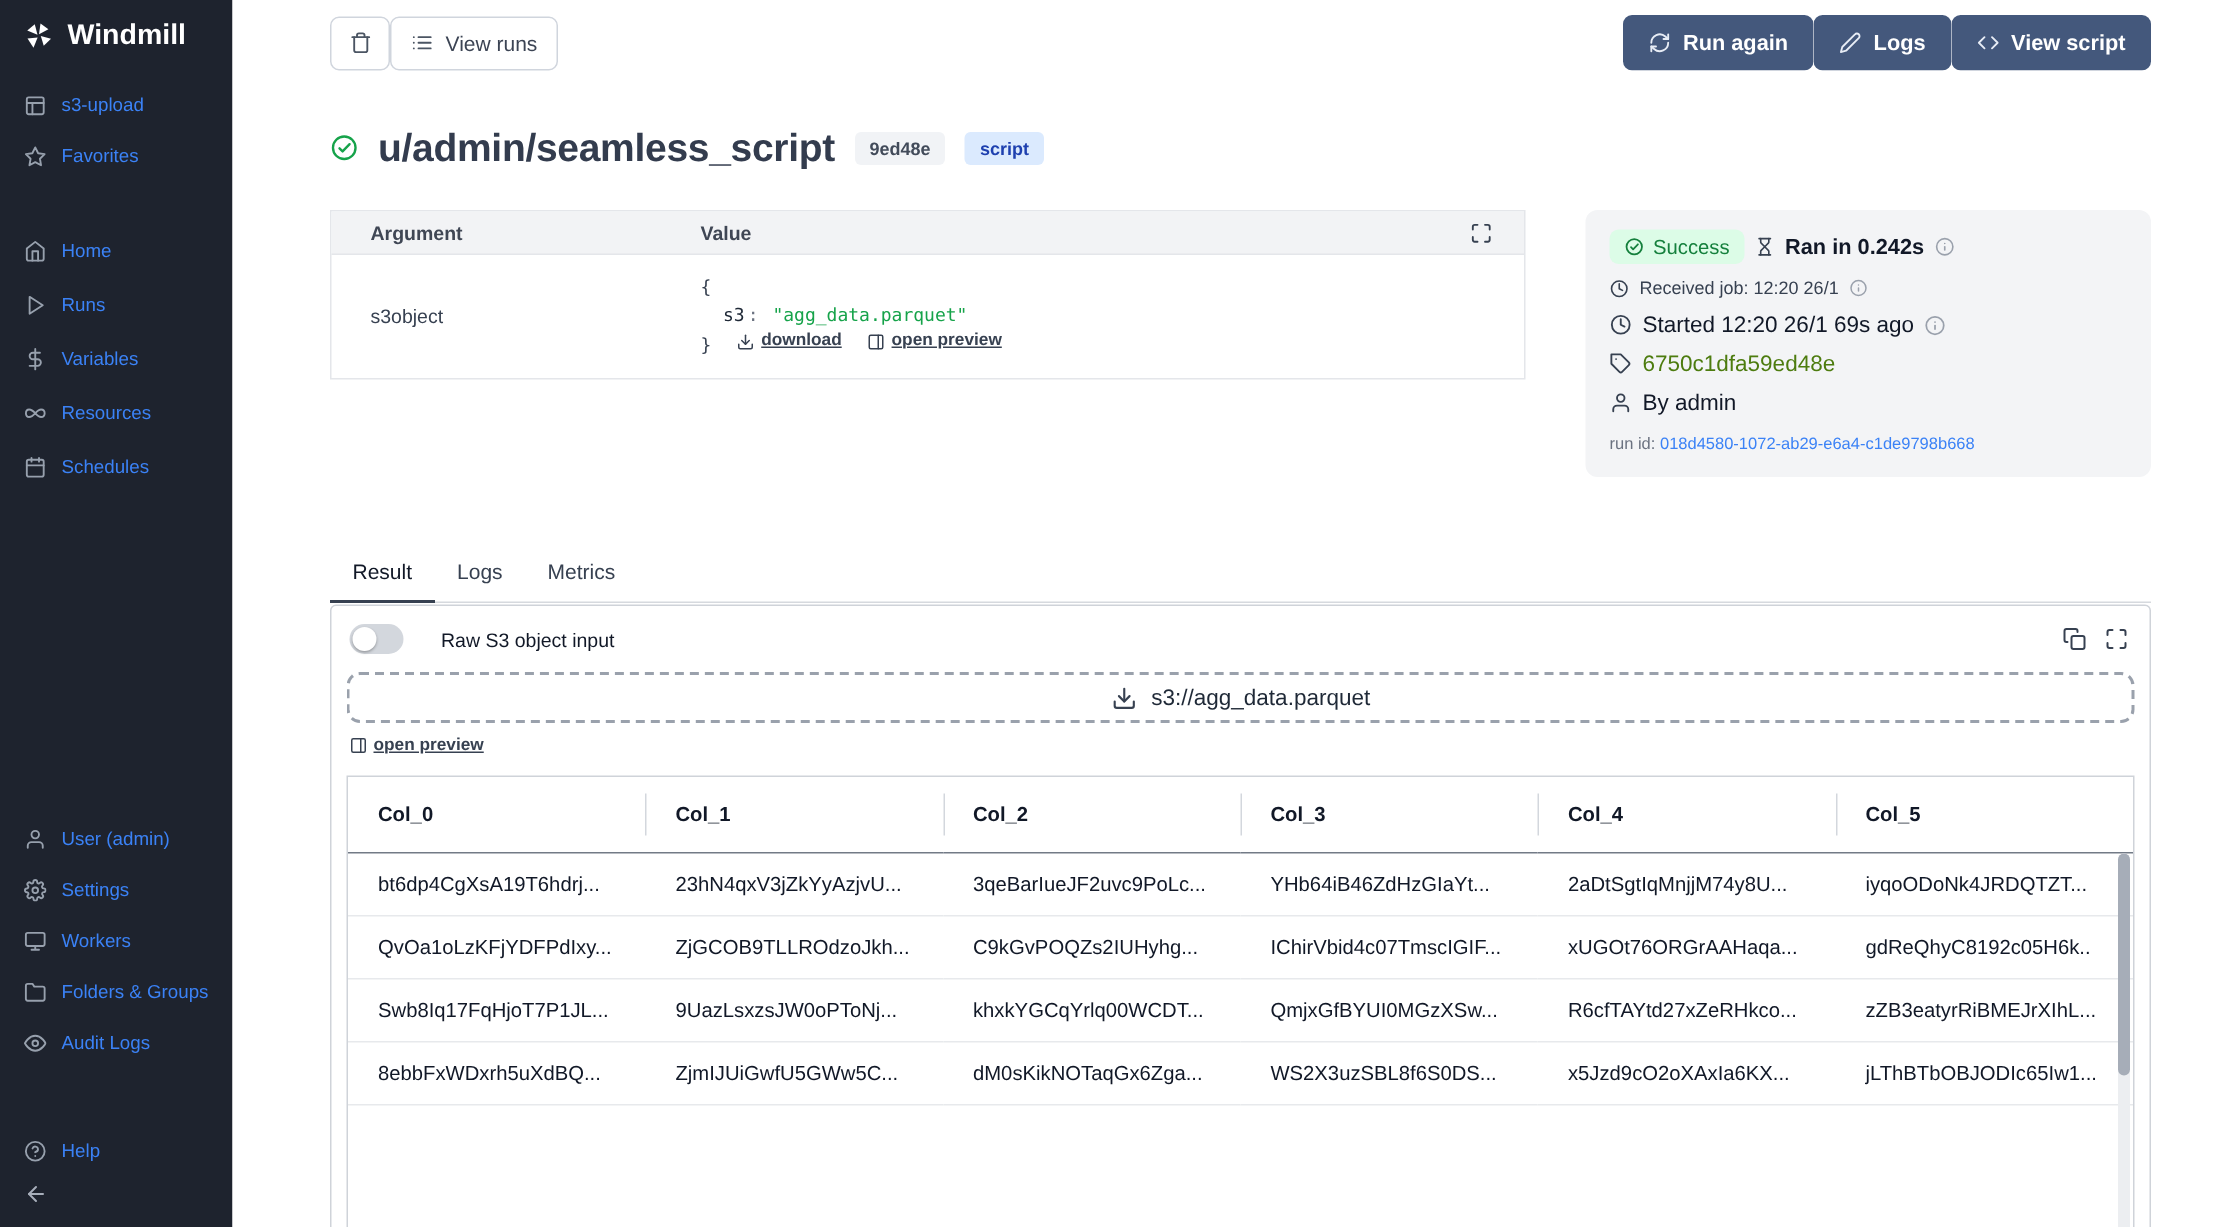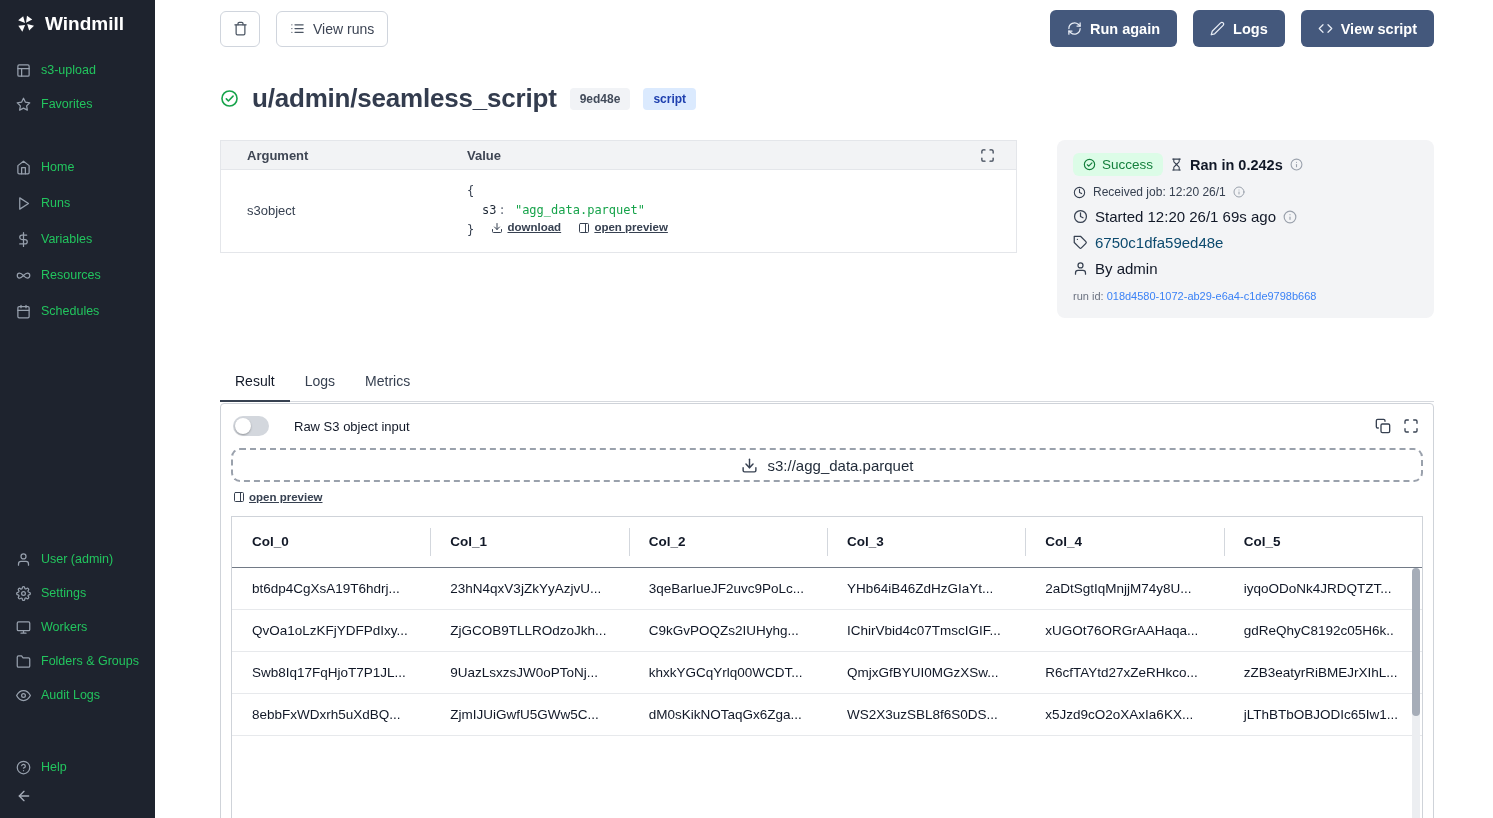--- a/index.html
+++ b/index.html
@@ -31,7 +31,7 @@
   
   .toolbar { position:absolute; top:10px; left:65px; width:1214px;
              display:flex; justify-content:space-between; align-items:center; }
-  .tb-left, .tb-right { display:flex; gap:16px; align-items:center; }
+  .tb-left, .tb-right { display:flex; gap:0; align-items:center; }
   .btn { display:inline-flex; align-items:center; gap:8px; border-radius:6px;
          cursor:pointer; border:1px solid transparent; font-family:inherit; }
   .btn-outline { background:#fff; border-color:#d0d5dd; color:#3c4454; height:36px;

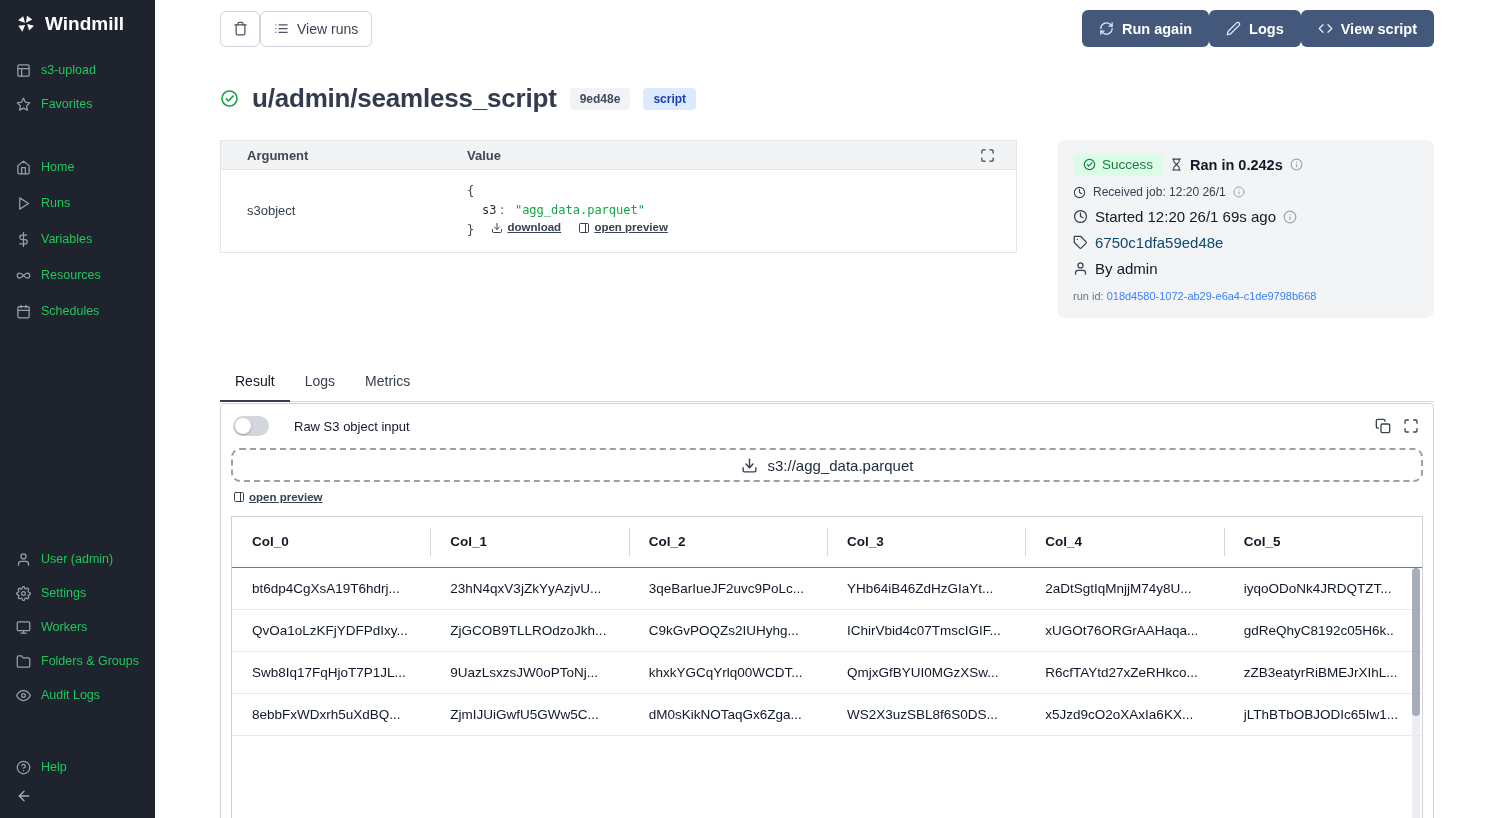--- a/index.html
+++ b/index.html
@@ -16,7 +16,7 @@
            color:#fff; font-weight:700; font-size:19px; cursor:pointer; }
   .brand svg { width:20px; height:20px; }
   .side-item { display:flex; align-items:center; gap:10px; padding:0 16px; height:34px;
-               font-size:12.5px; color:#22c55e; cursor:pointer; white-space:nowrap; }
+               font-size:12.5px; color:#3b82f6; cursor:pointer; white-space:nowrap; }
   .side-item svg { width:15px; height:15px; color:#97a0ad; }
   .side-nav { margin-top:28px; }
   .side-nav .side-item { height:36px; }

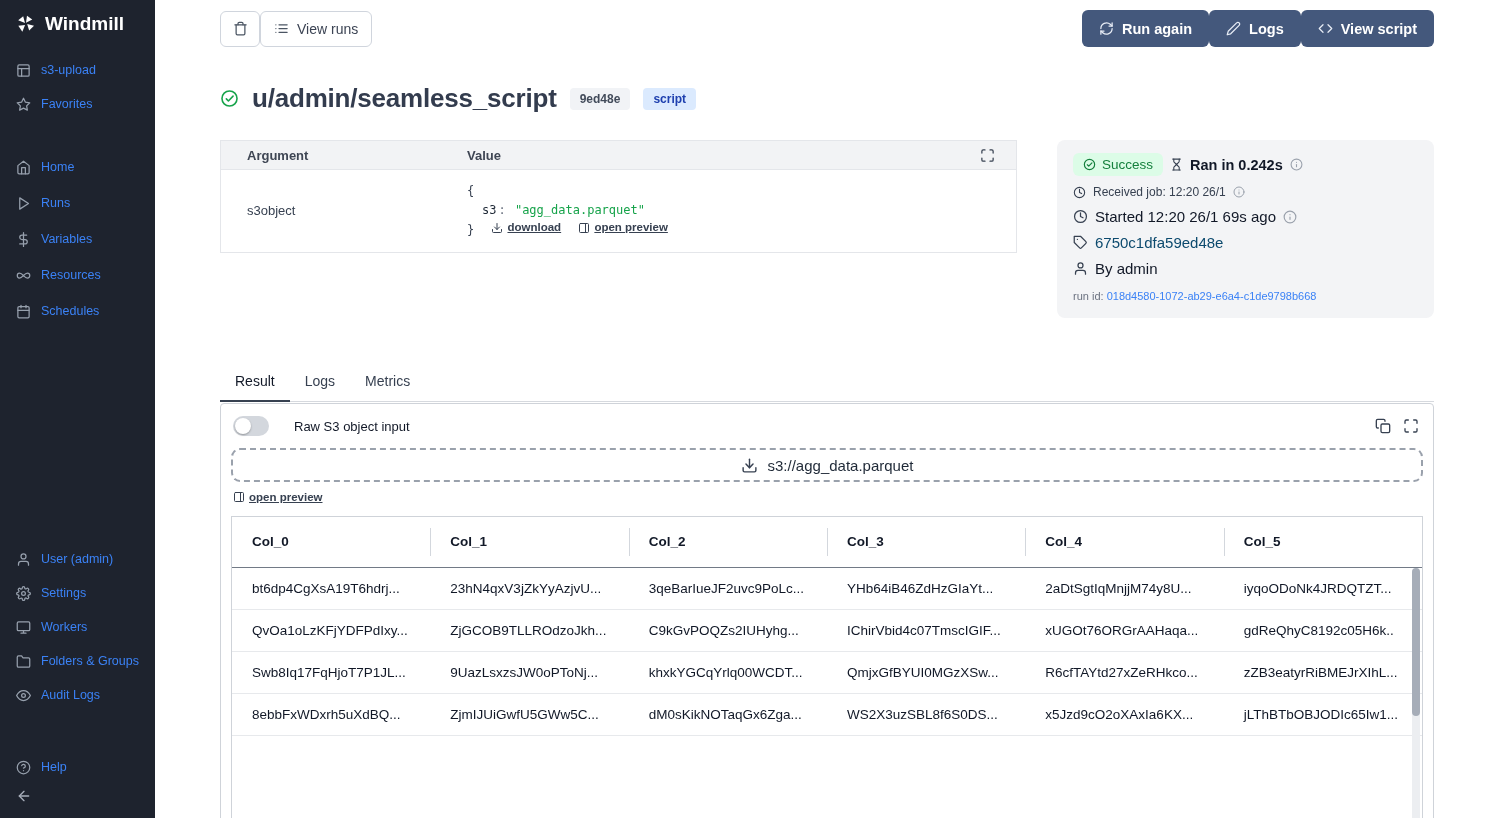--- a/index.html
+++ b/index.html
@@ -83,7 +83,7 @@
   .st-duration { font-size:14.5px; font-weight:600; color:#111827; }
   .st-small { font-size:12px; color:#374151; }
   .st-big { font-size:15px; color:#111827; }
-  .st-link { font-size:15px; color:#0c4a6e; cursor:pointer; }
+  .st-link { font-size:15px; color:#4d7c0f; cursor:pointer; }
   .ic-dim { color:#374151; }
   .ic-info { color:#9aa1ac; }
   .runid-row { margin-top:13px; font-size:11px; color:#6b7280; }

